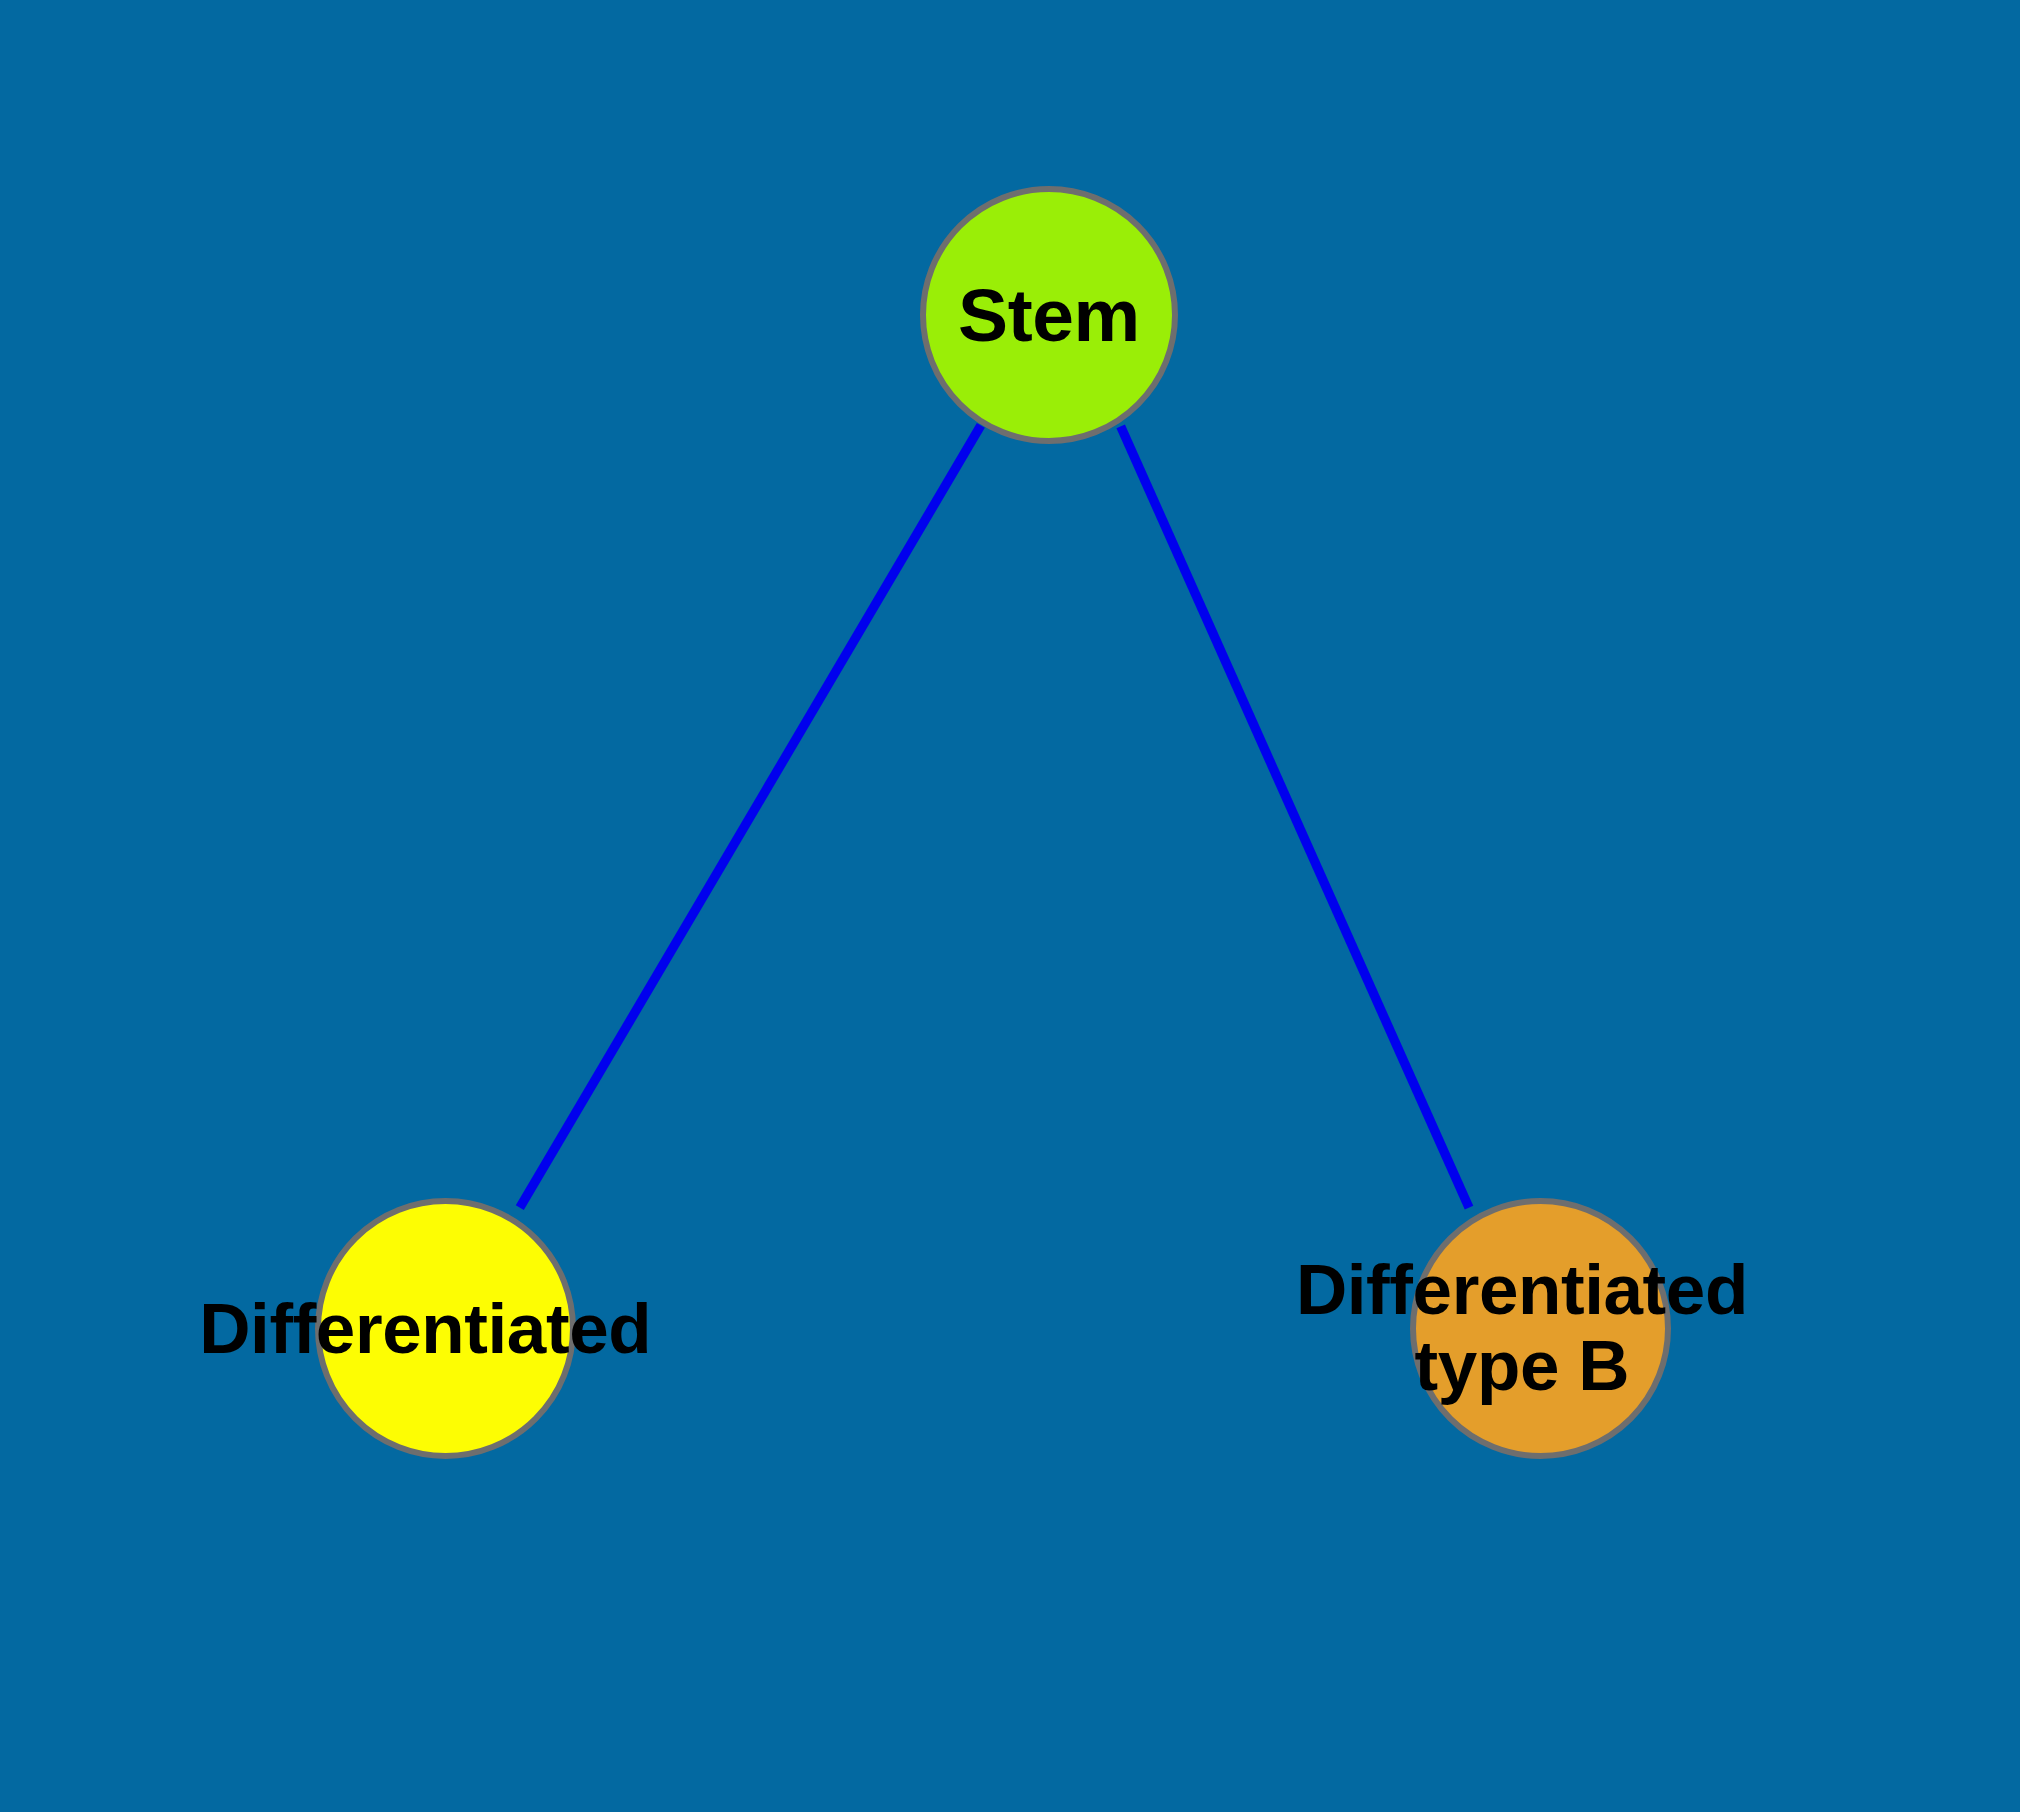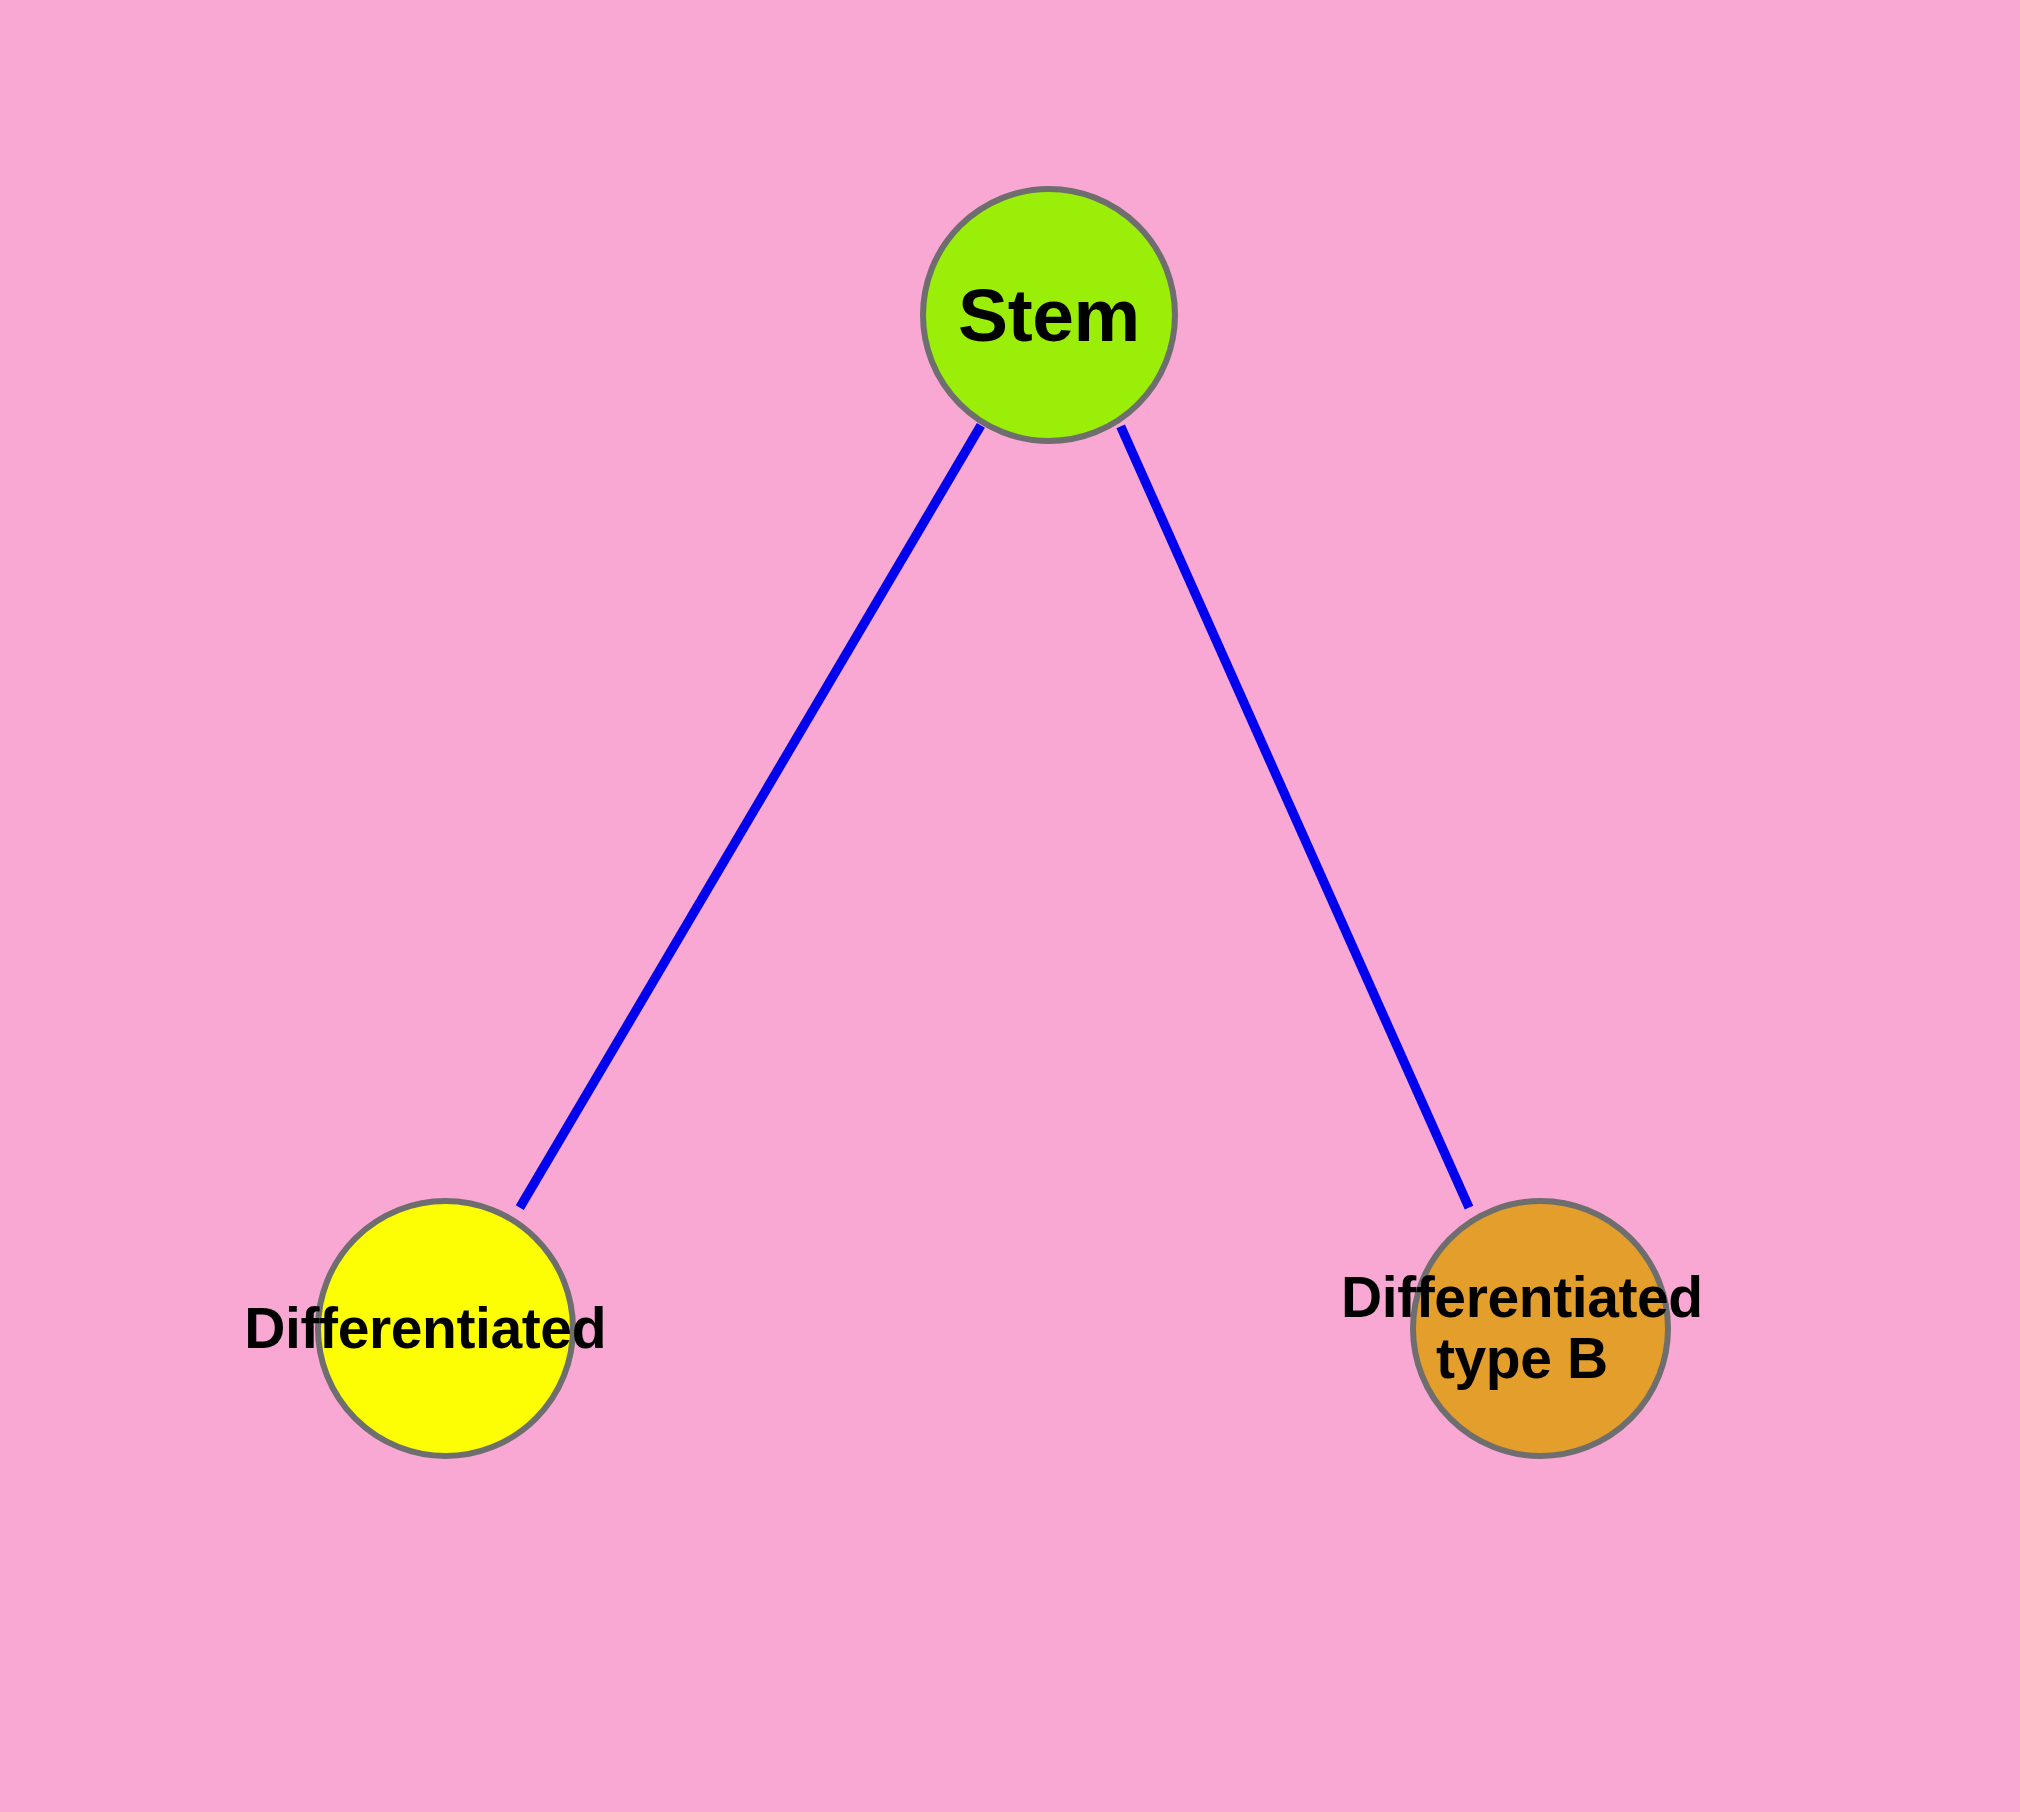--- a/index.html
+++ b/index.html
@@ -18,7 +18,7 @@
     position: relative;
     width: 2021px;
     height: 1812px;
-    background: #f9a8d4;
+    background: #0369a1;
     box-sizing: border-box;
   }
   #edge-layer {

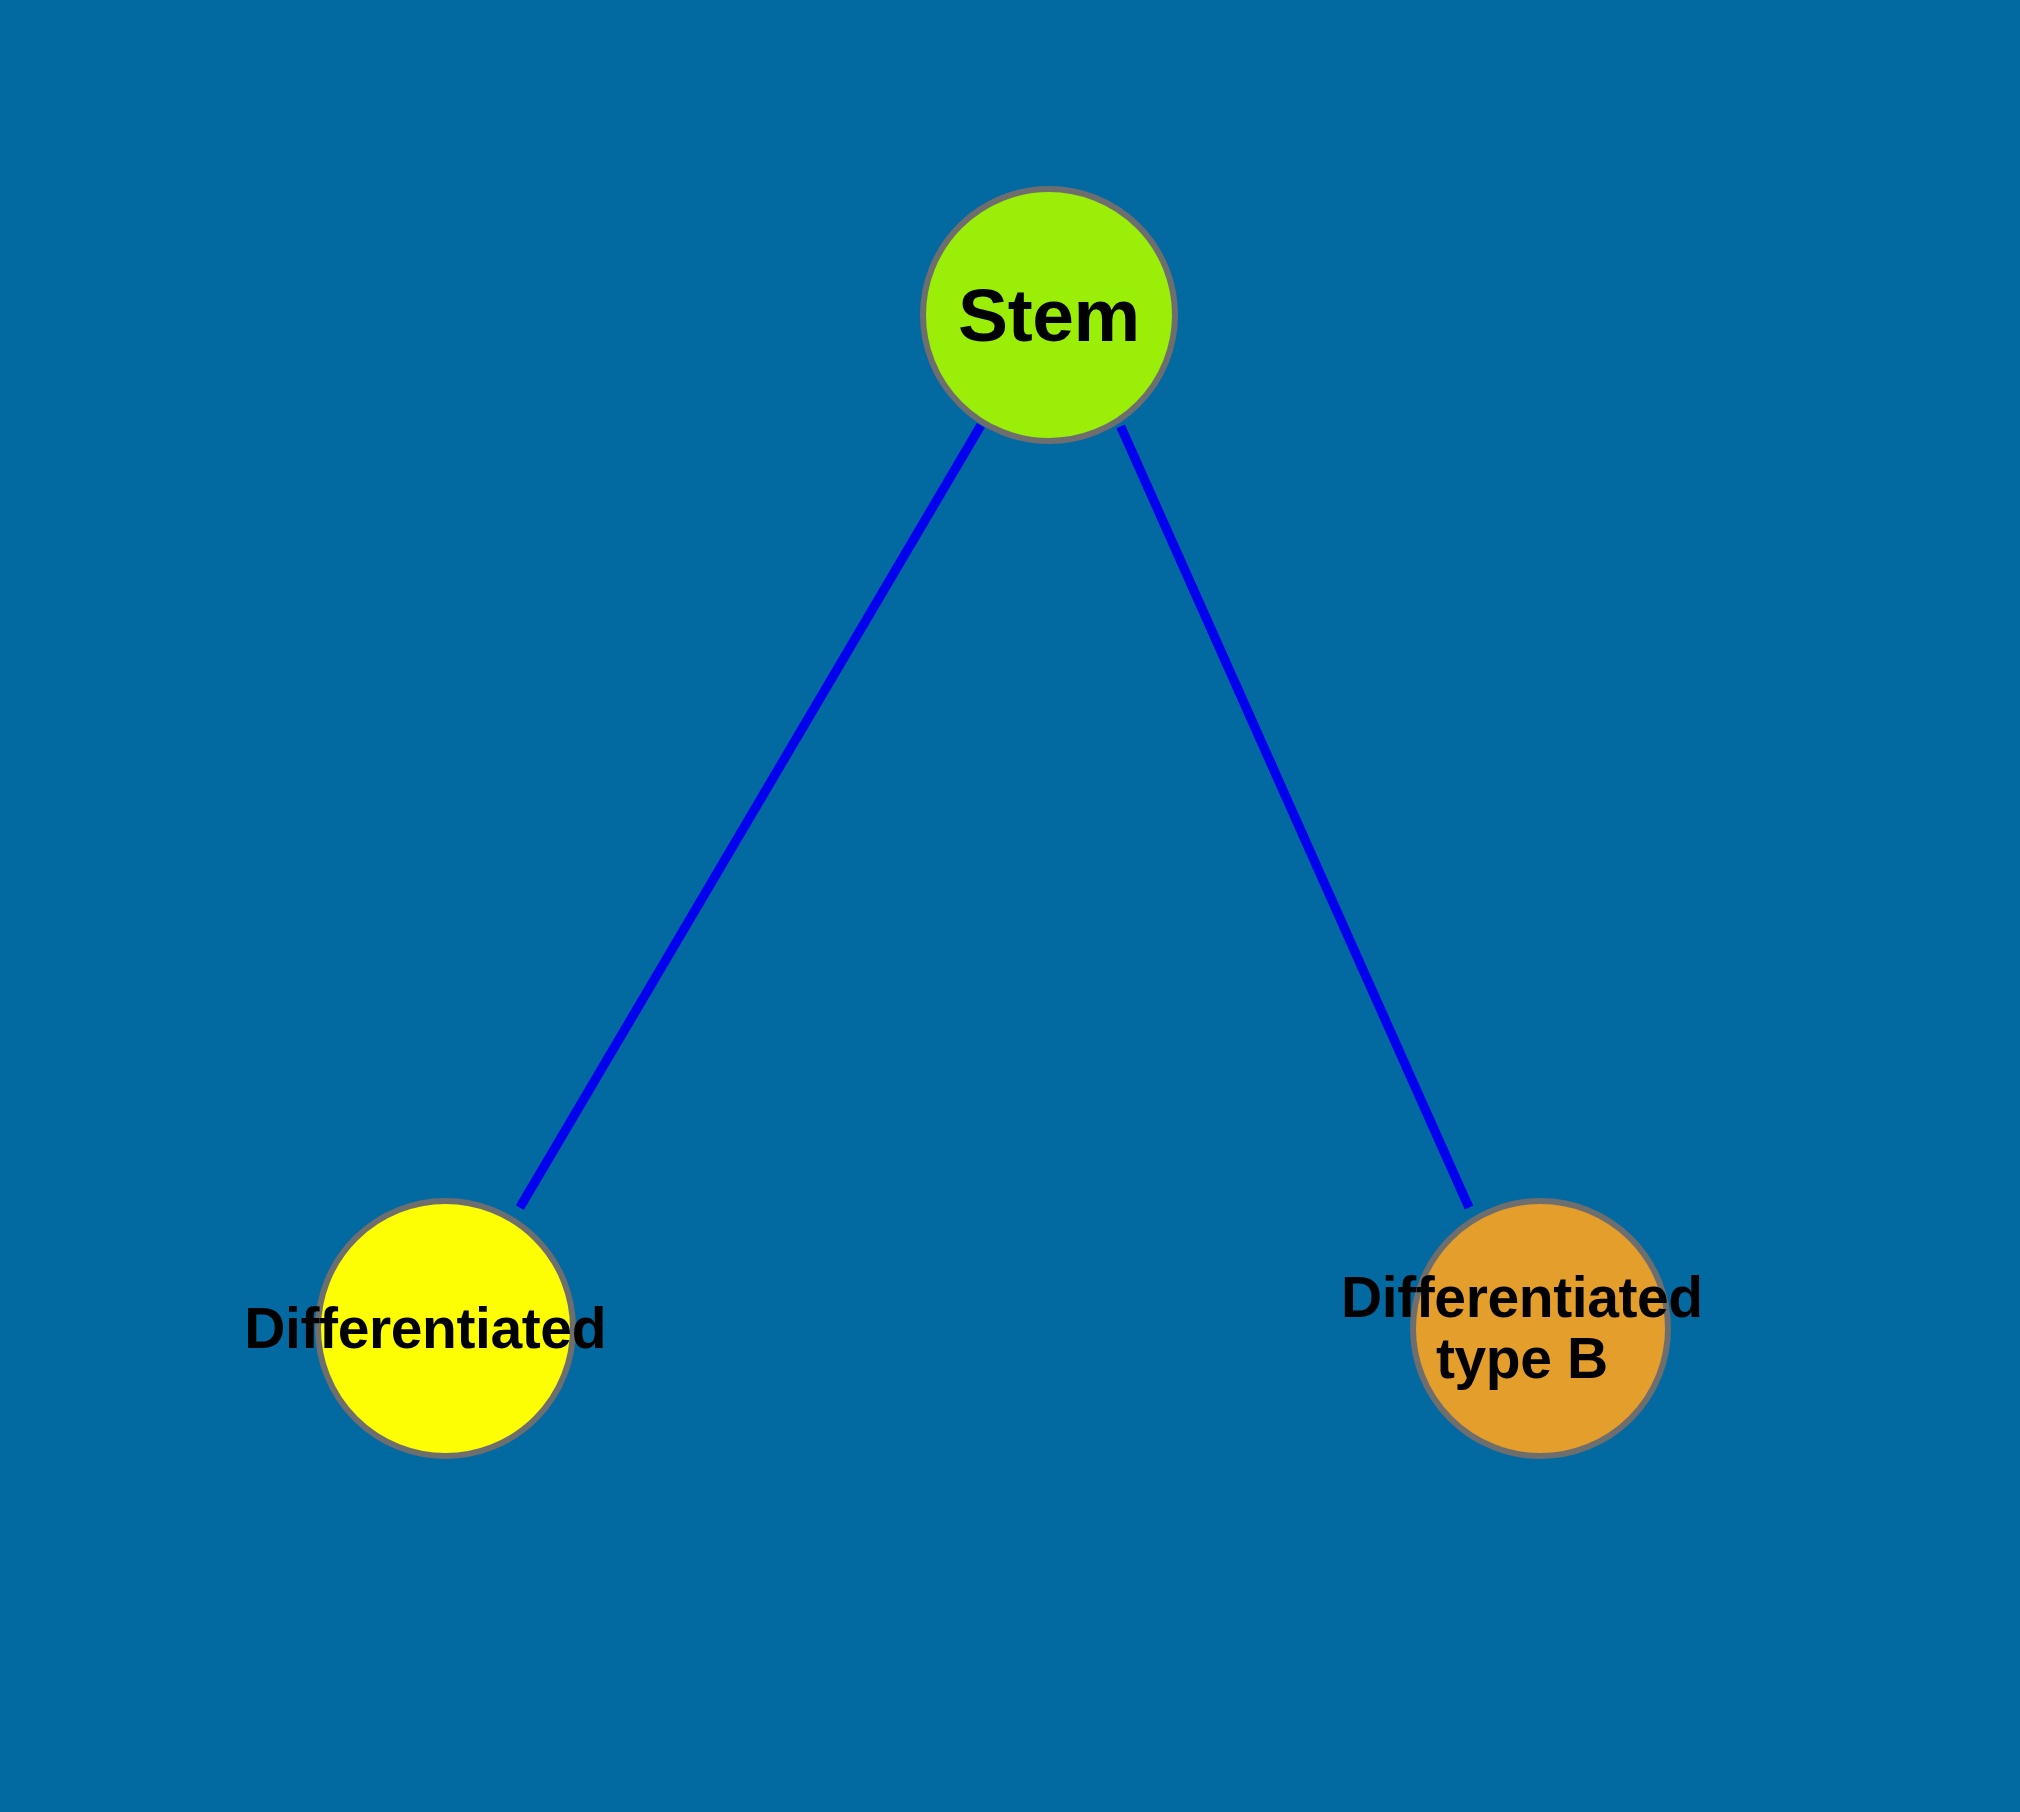--- a/index.html
+++ b/index.html
@@ -43,7 +43,7 @@
     color: #000000;
     font-family: "Liberation Sans", sans-serif;
     font-weight: bold;
-    font-size: 57px;
+    font-size: 71px;
     line-height: 1.08;
     text-align: center;
     white-space: nowrap;

